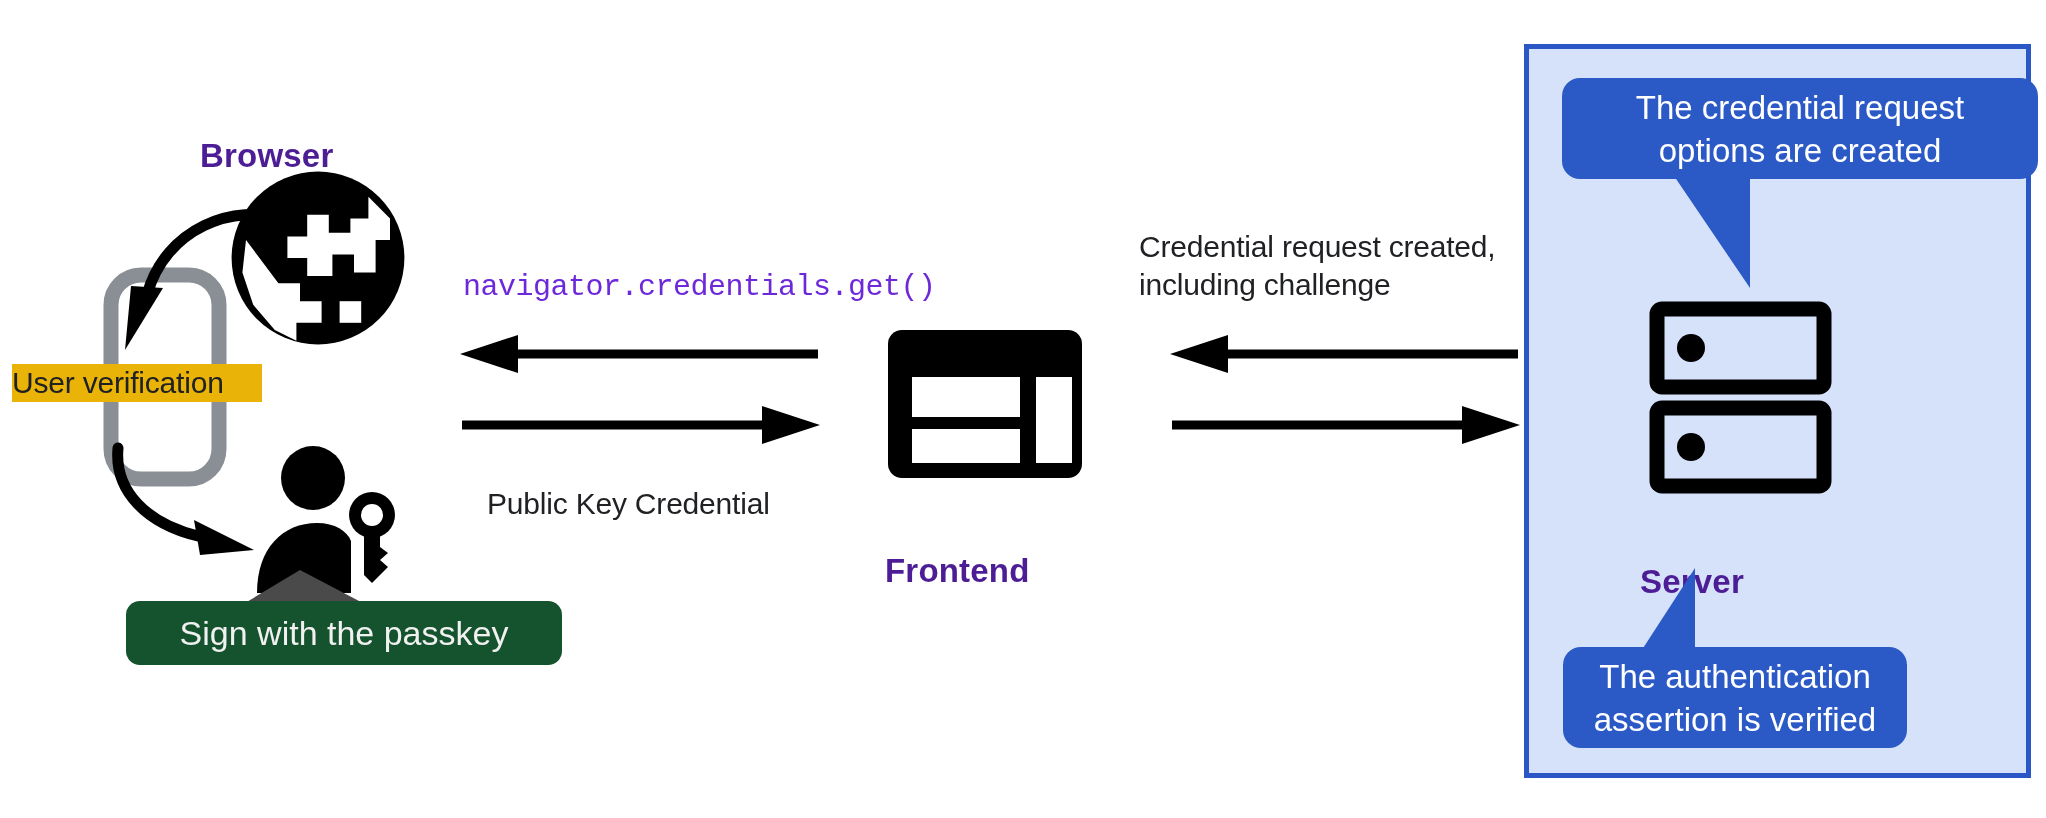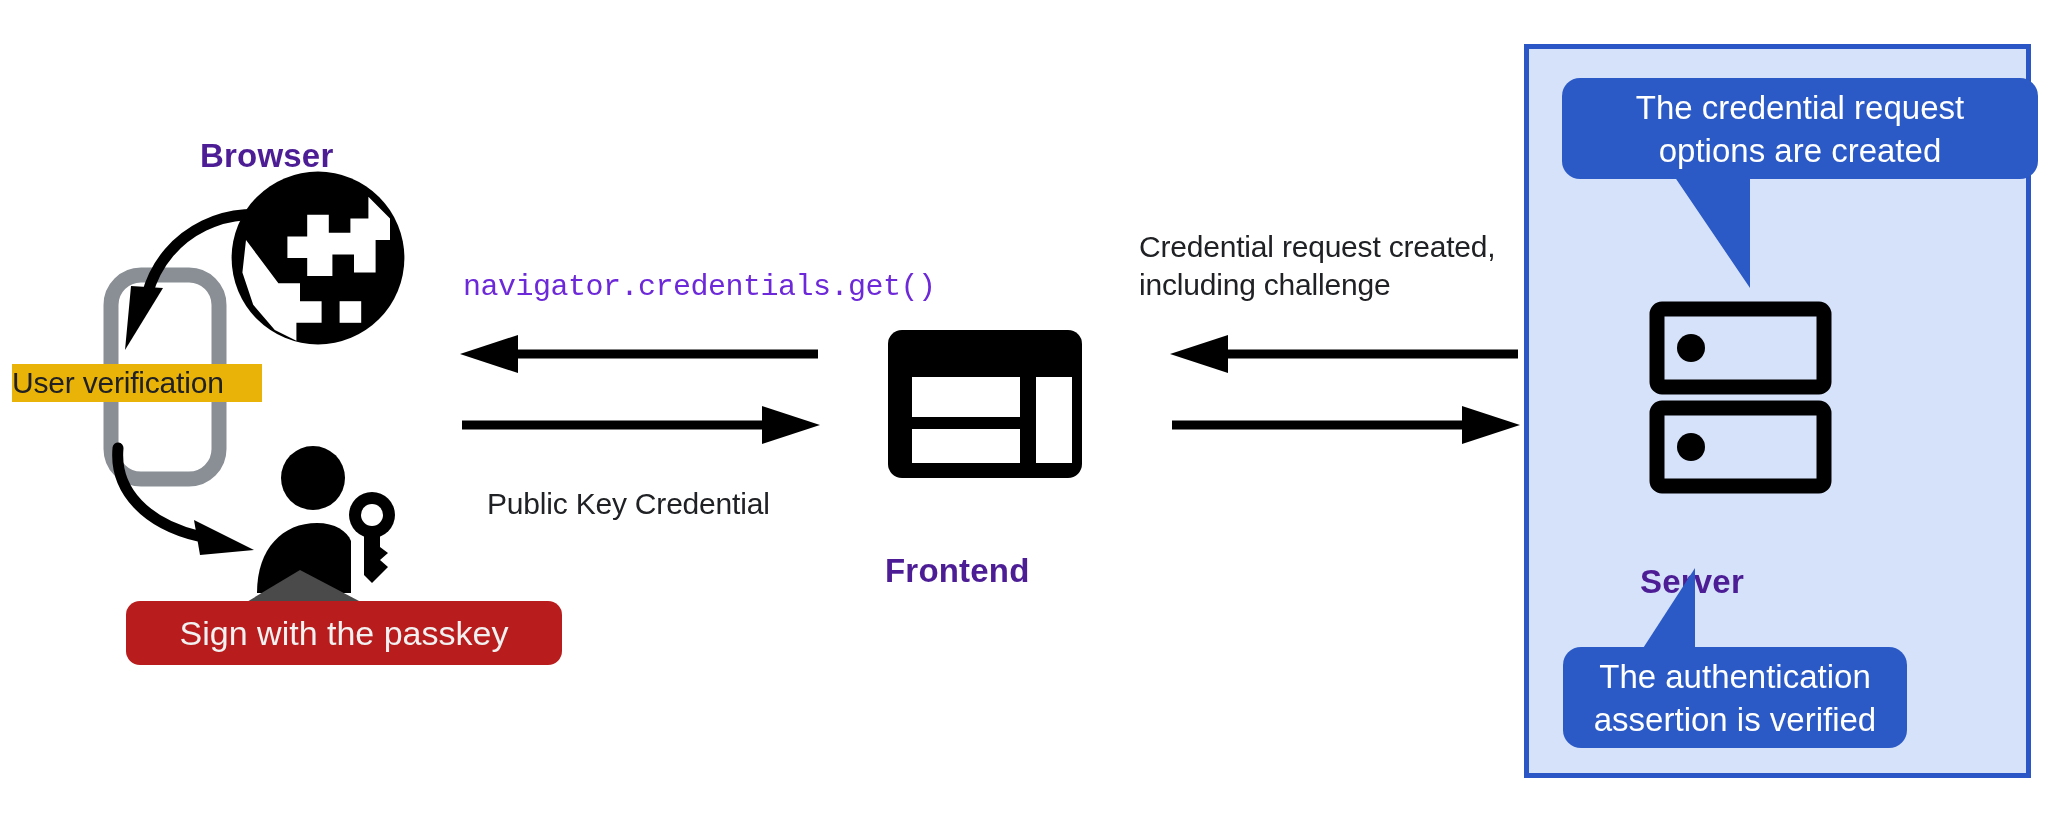--- a/index.html
+++ b/index.html
@@ -71,7 +71,7 @@
 
   
   .tooltip-dark {
-    background: #b91c1c;
+    background: #14532d;
     border-radius: 14px;
     color: #f1f1f1;
     font-family: "Liberation Sans", sans-serif;

